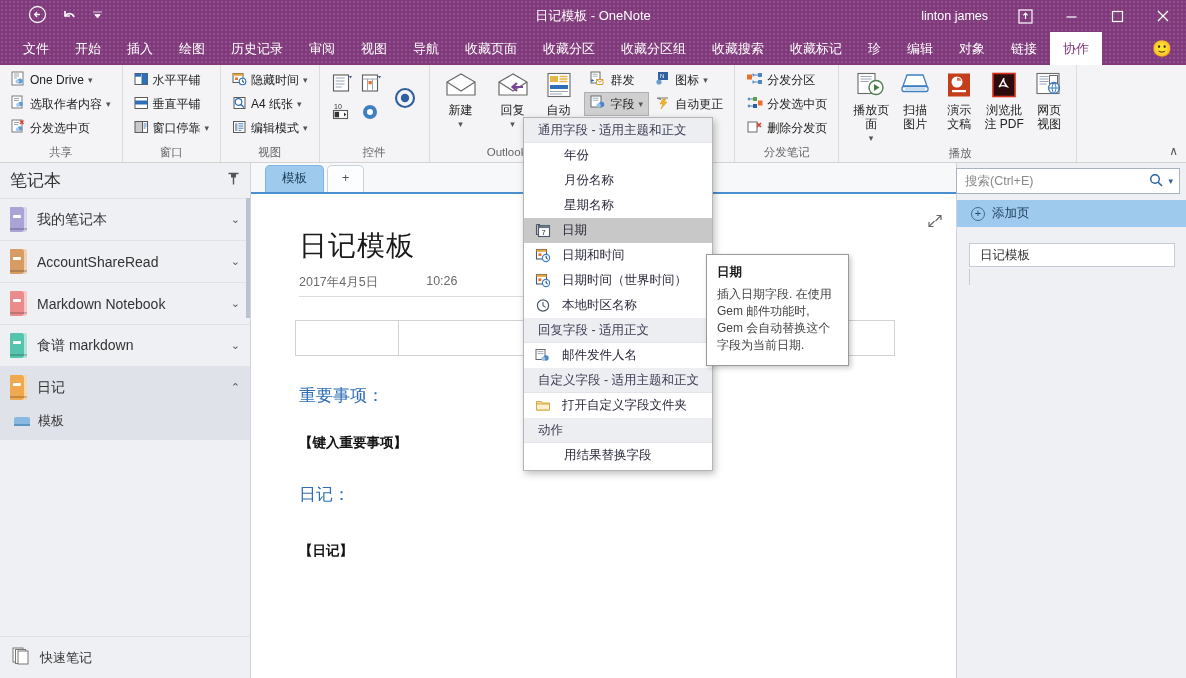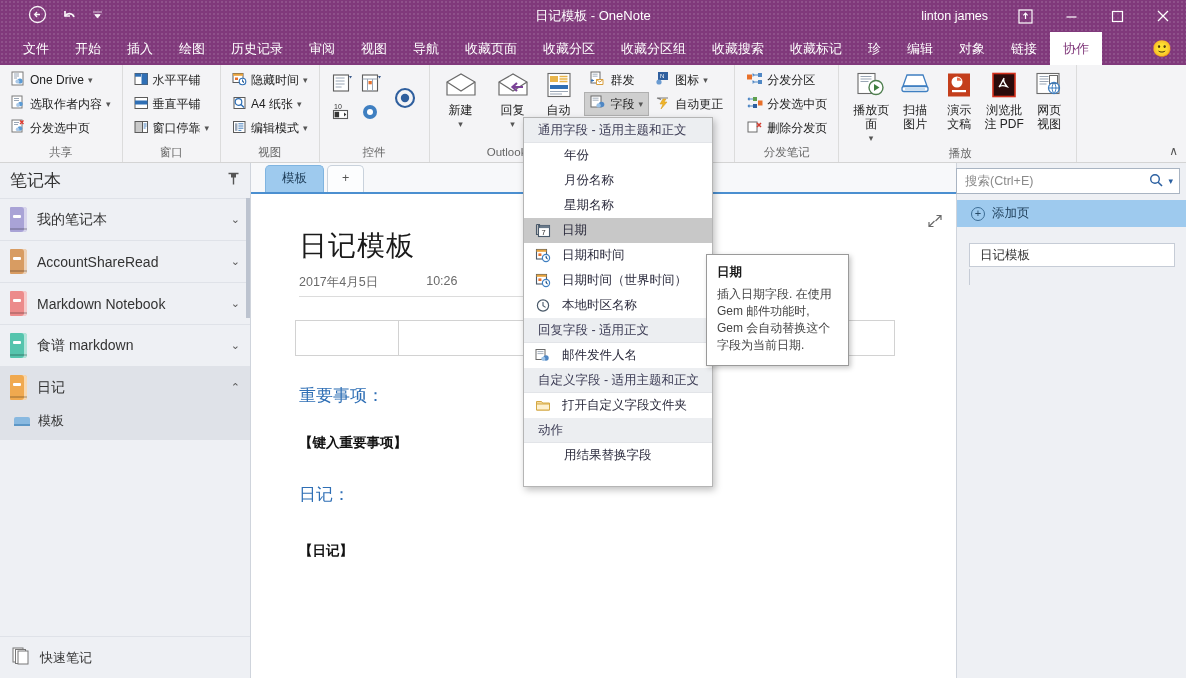--- a/index.html
+++ b/index.html
@@ -203,7 +203,7 @@
     position: absolute; left: 523px; top: 117px; width: 190px;
     background: #fff; border: 1px solid #b5b5b5;
     box-shadow: 2px 3px 7px rgba(0,0,0,.25); z-index: 40;
-    padding-bottom: 18px;
+    padding-bottom: 2px;
   }
   .m-head {
     height: 25px; line-height: 25px; background: #eceef1; color: #3c3c55;

